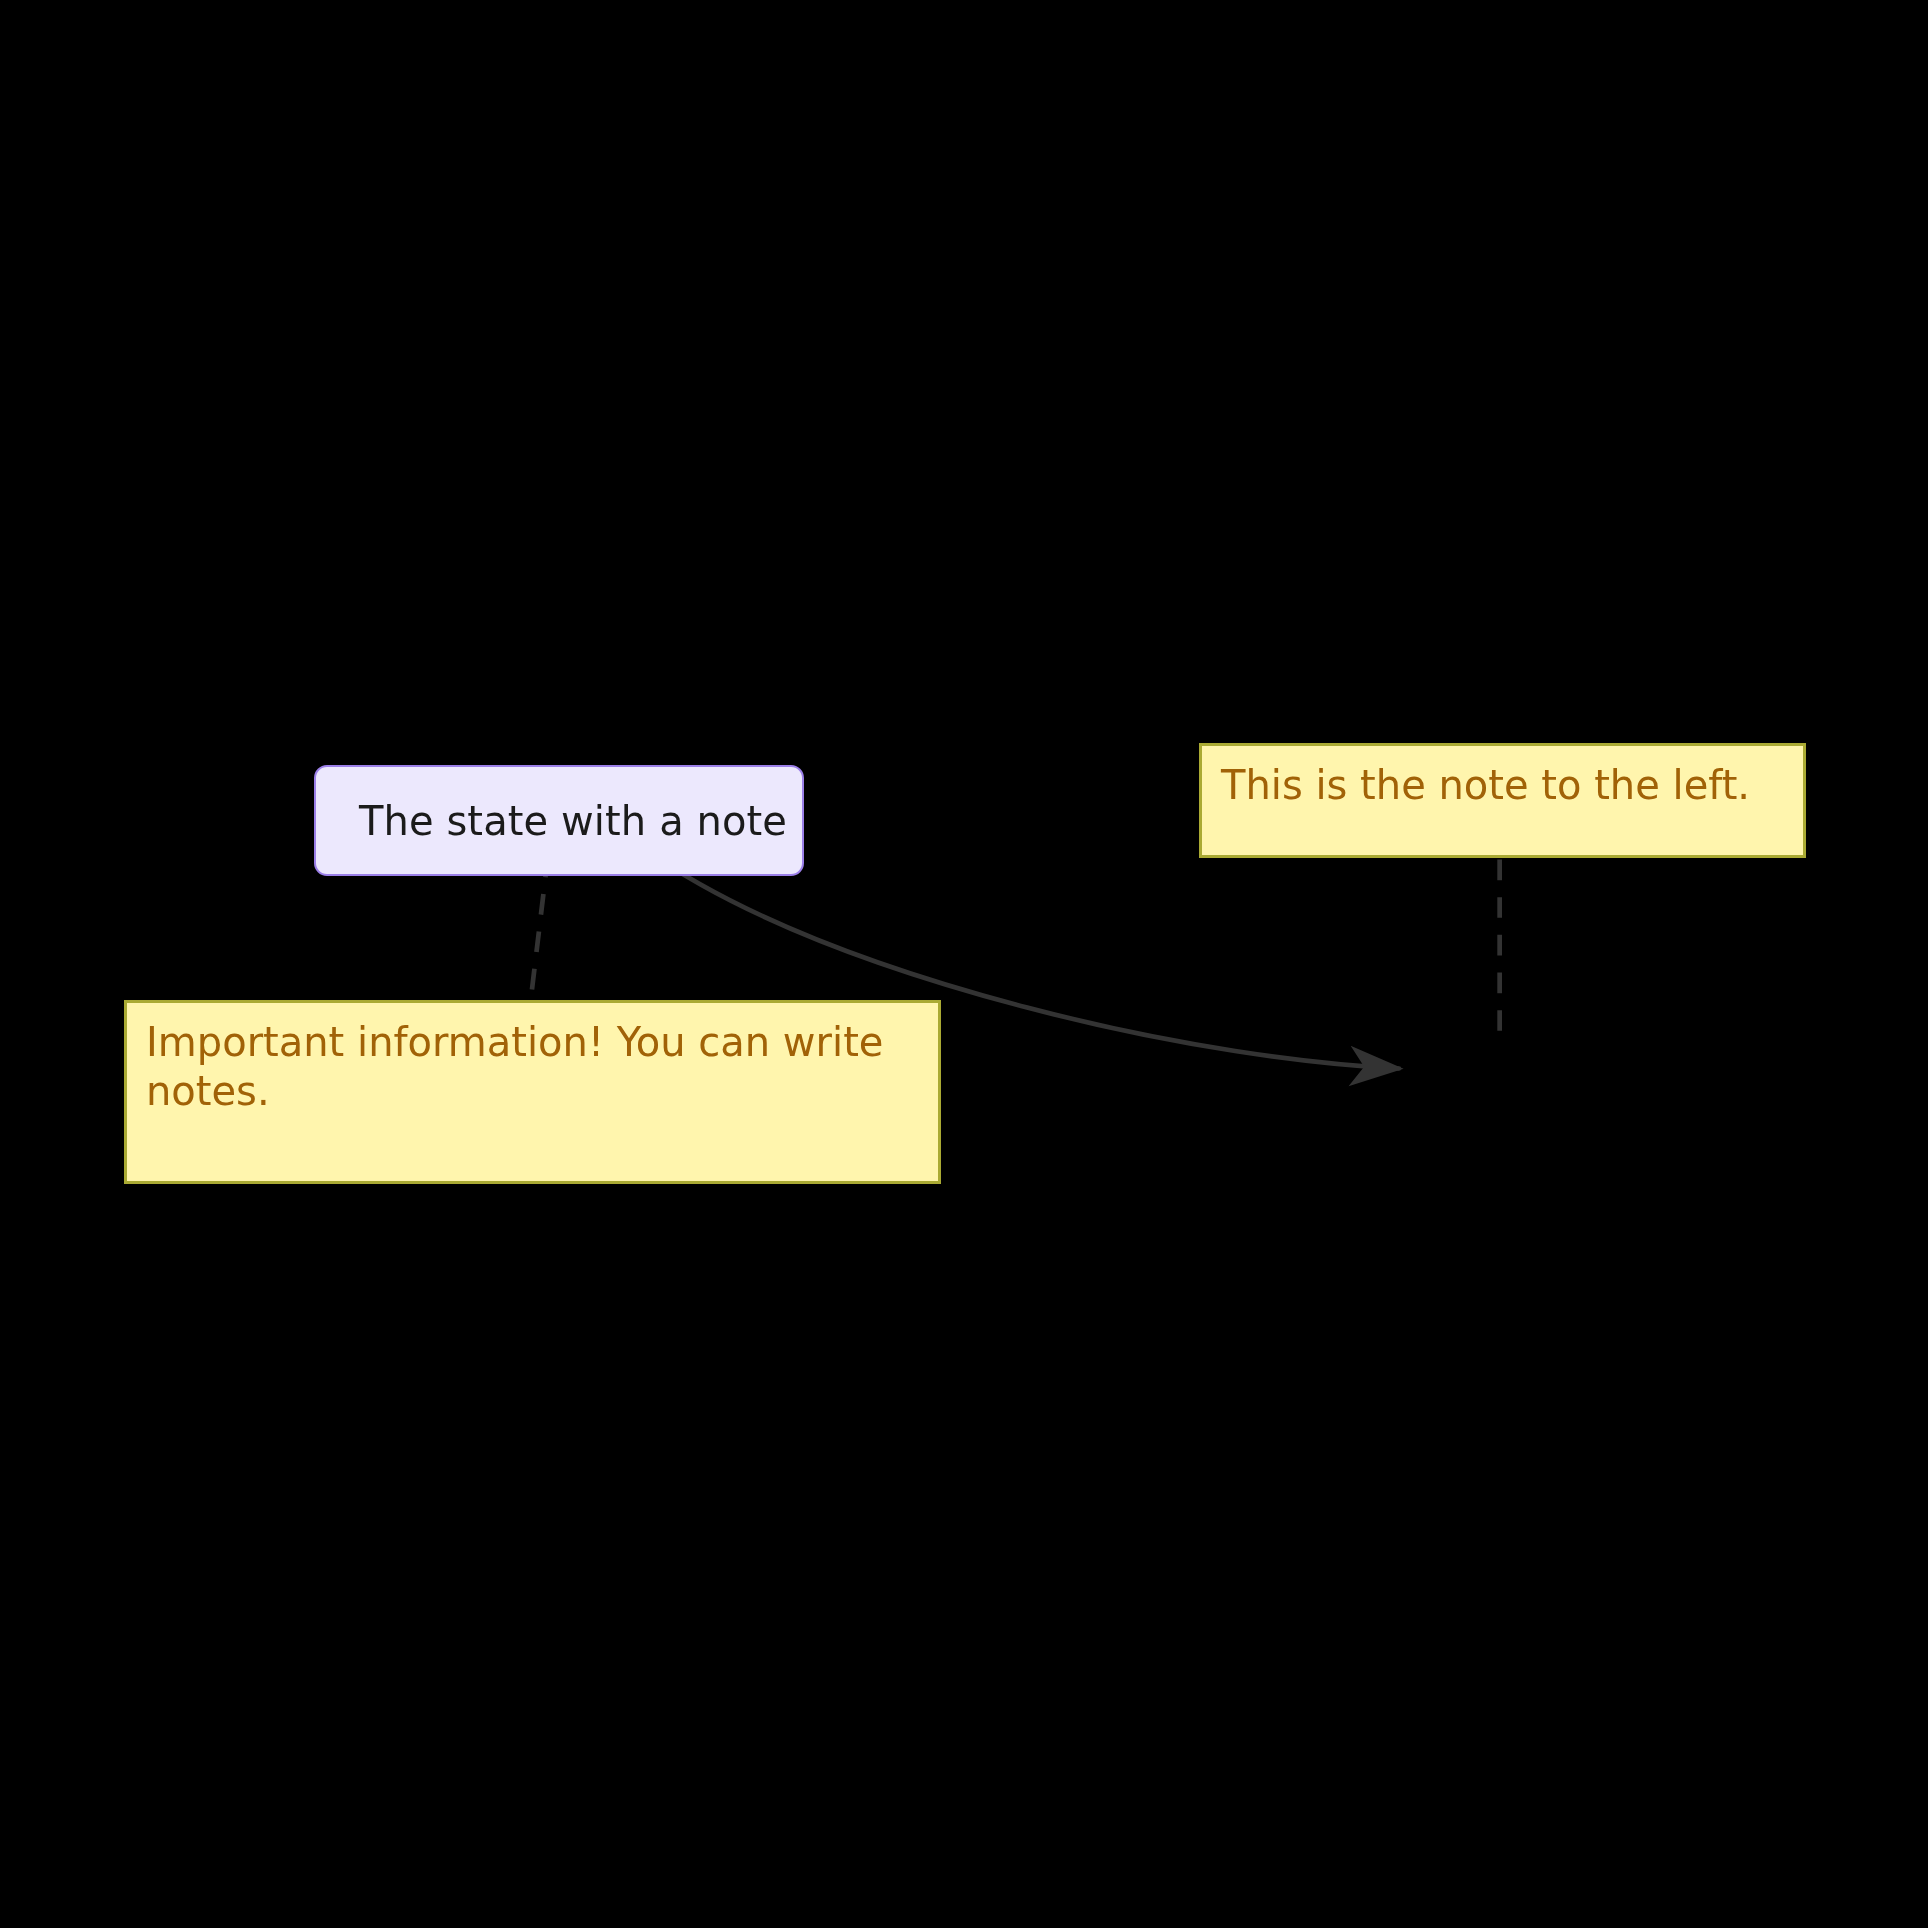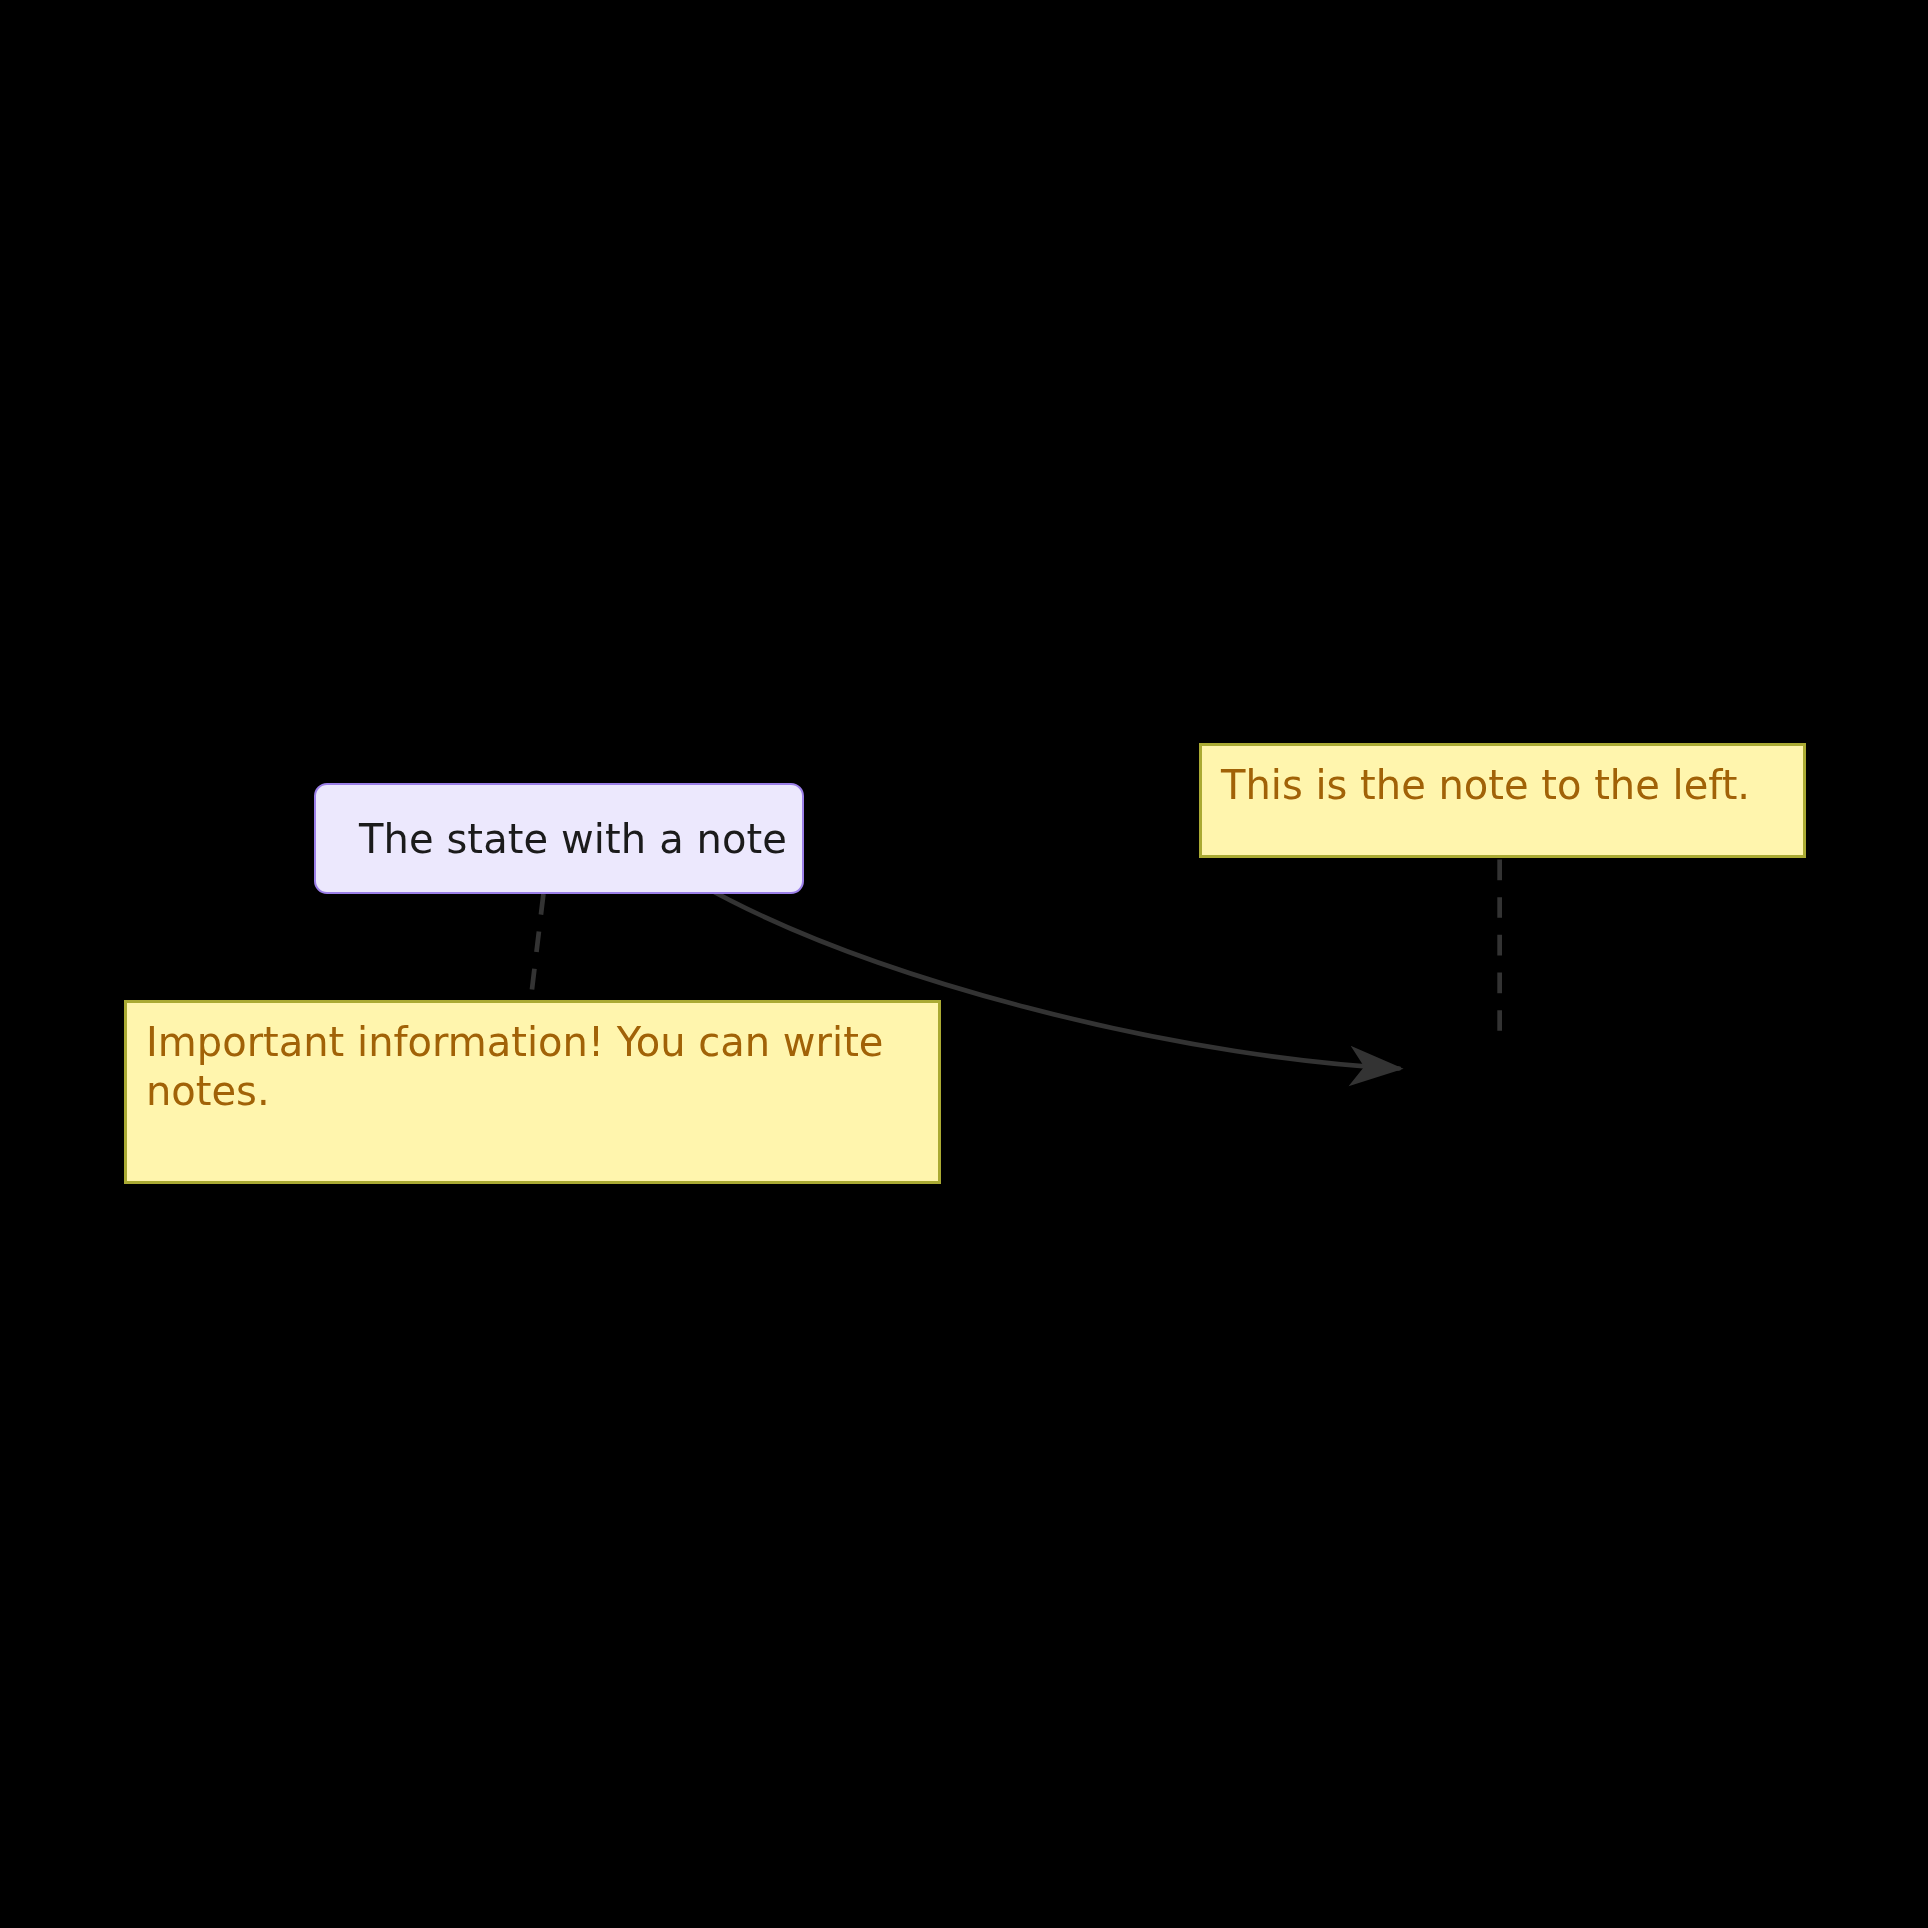--- a/index.html
+++ b/index.html
@@ -78,7 +78,7 @@
   
   #node-state-with-note {
     left: 314px;
-    top: 783px;
+    top: 765px;
     width: 490px;
     height: 111px;
     padding-left: 28px;

